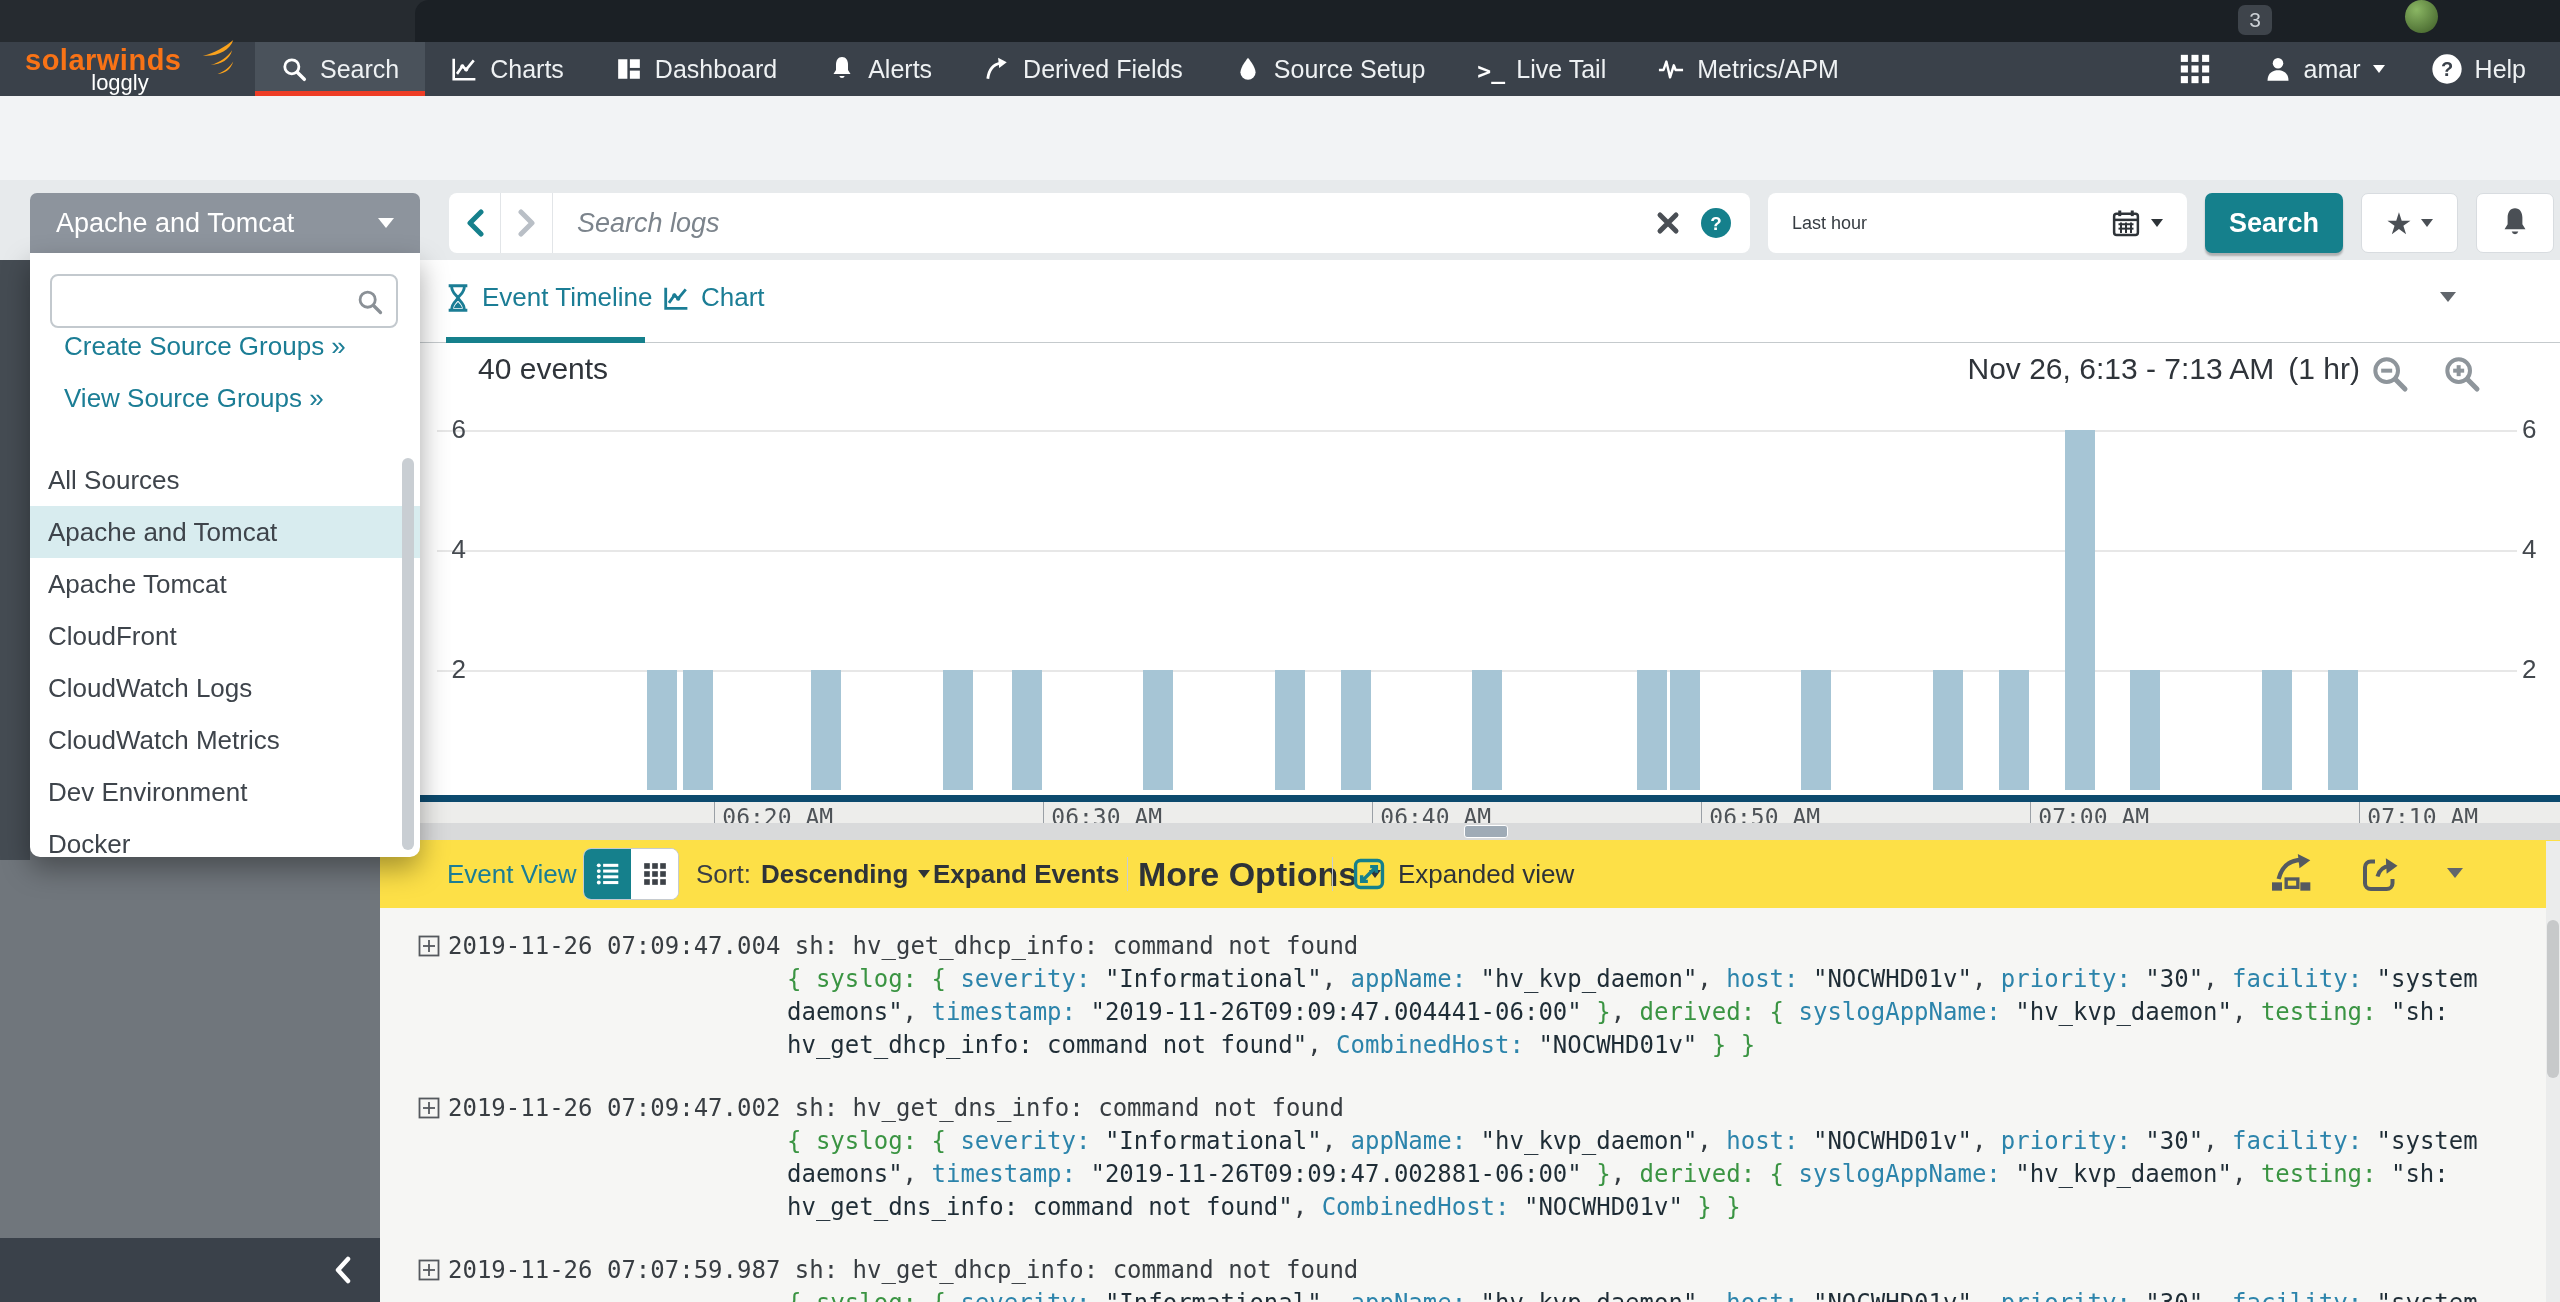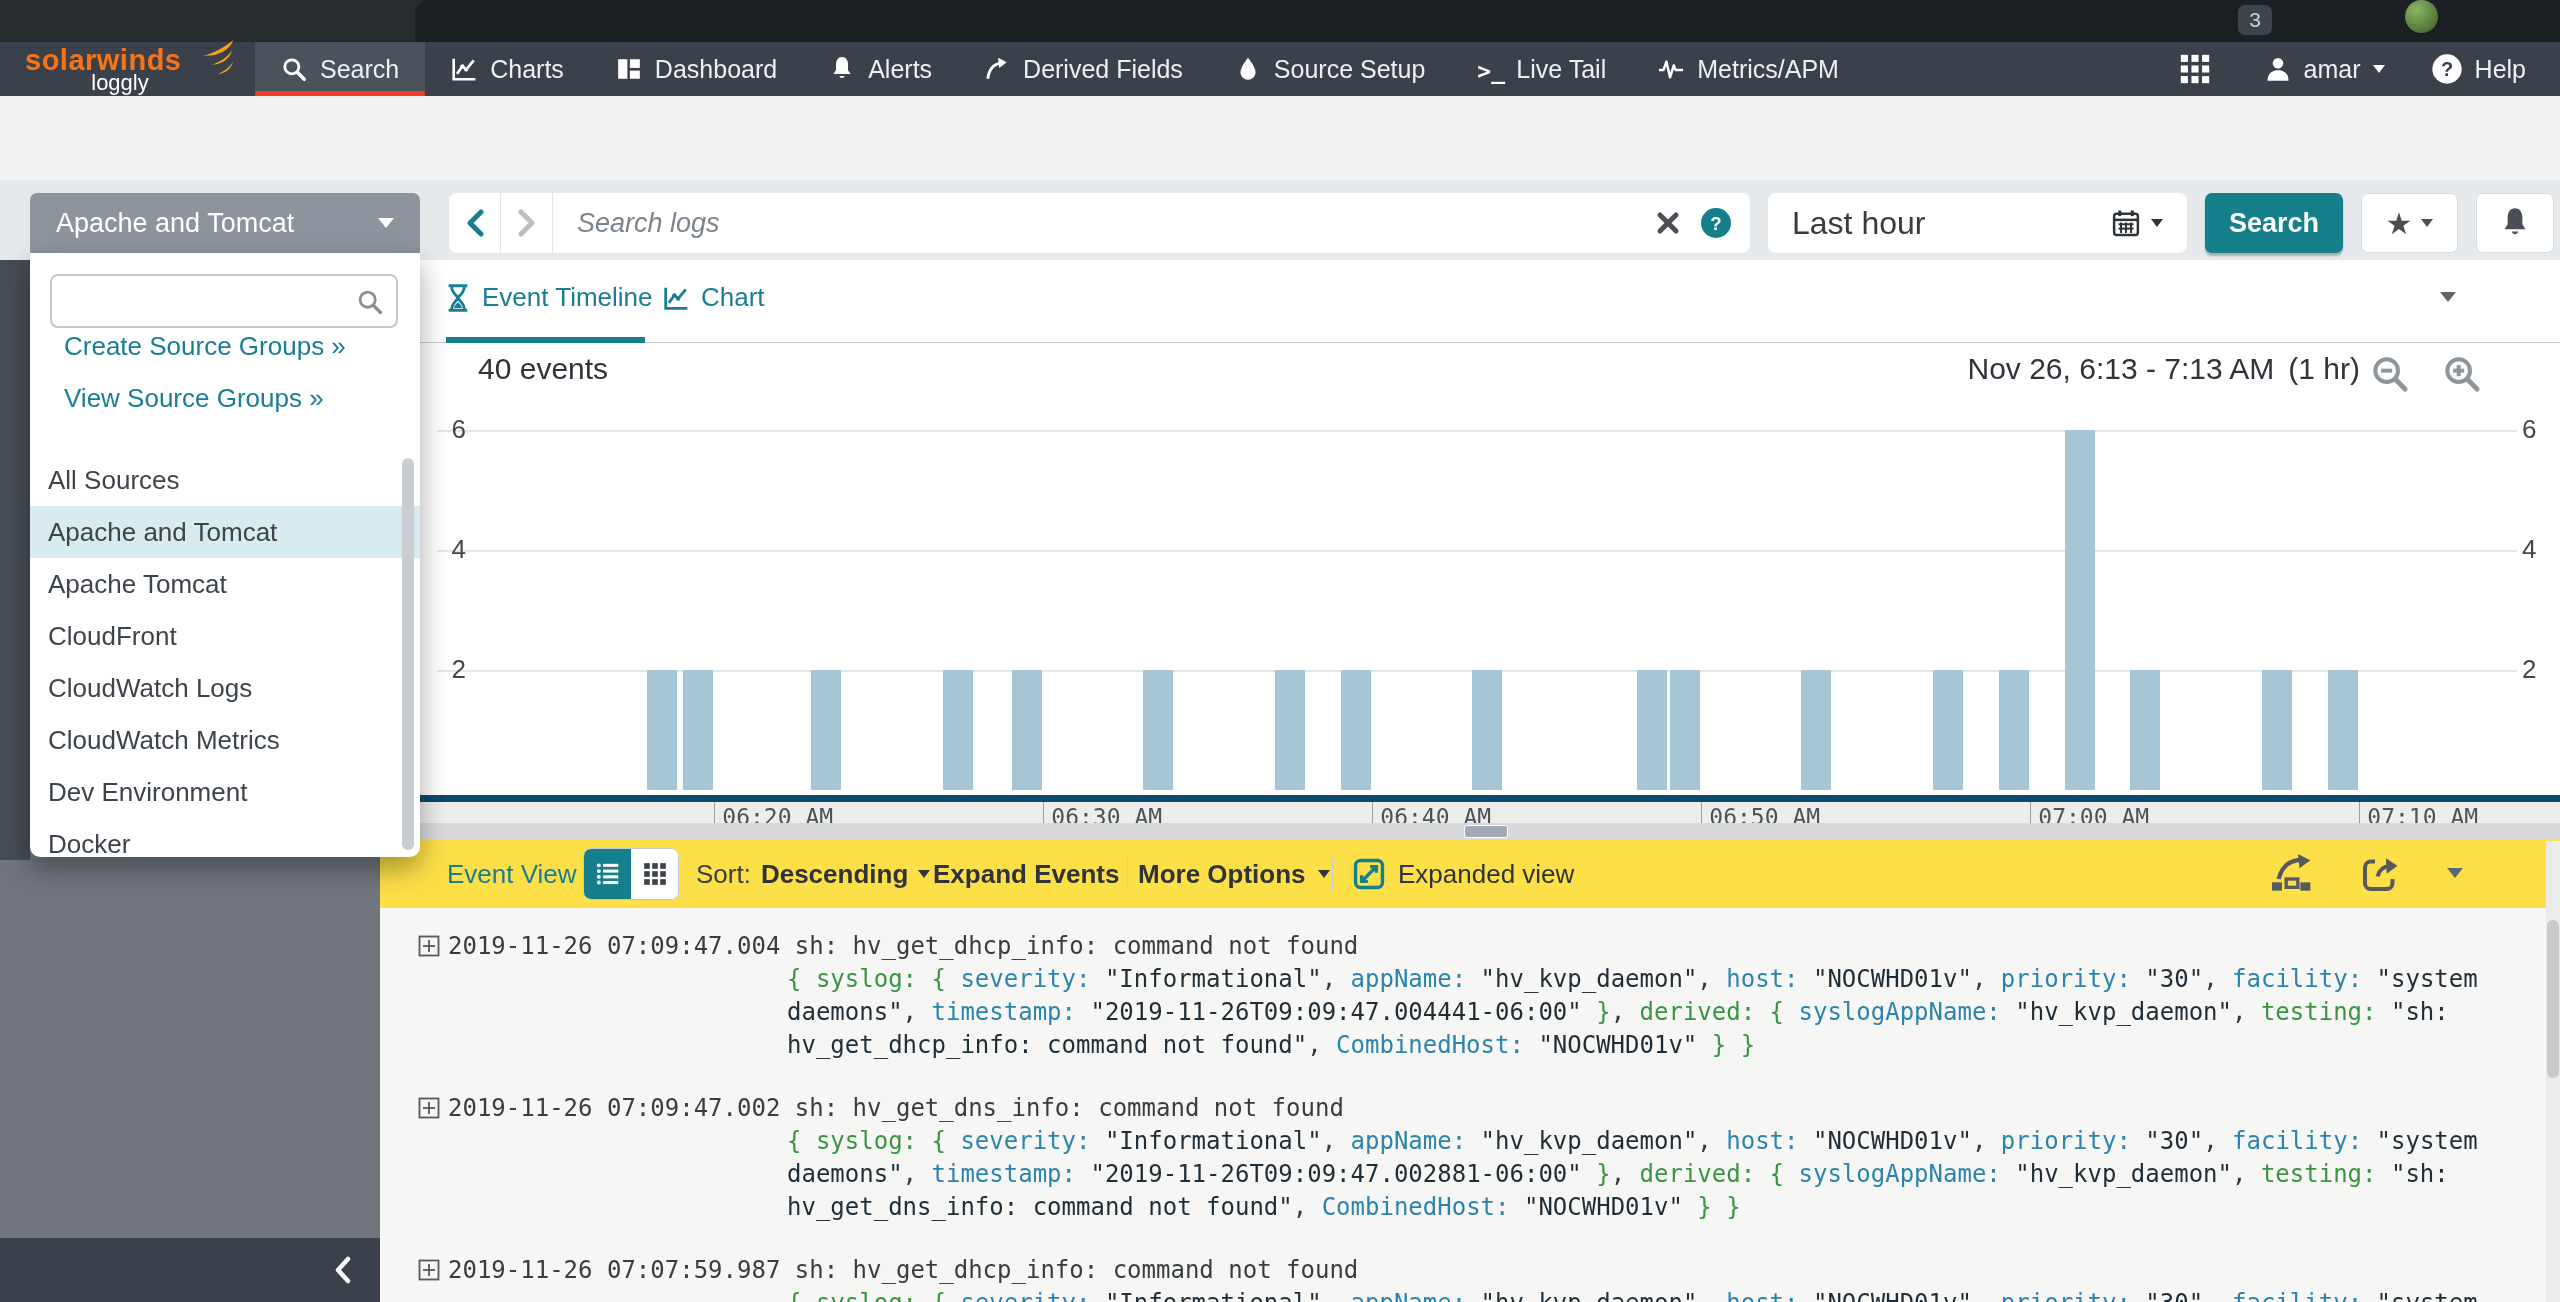--- a/index.html
+++ b/index.html
@@ -56,7 +56,7 @@
   #search-input::placeholder { color:#7c848c; font-style:italic; opacity:1; }
   #clear-x { width:44px; color:#4a4f55; cursor:pointer; display:flex; justify-content:center; }
   #help-bubble { width:52px; color:#15808c; cursor:pointer; display:flex; justify-content:center; margin-right:8px; }
-  #timefield { left:1768px; top:13px; width:419px; height:60px; background:#fff; border-radius:8px; display:flex; align-items:center; padding:0 24px; font-size:32px; color:#363c42; cursor:pointer; }
+  #timefield { left:1768px; top:13px; width:419px; height:60px; background:#fff; border-radius:8px; display:flex; align-items:center; padding:0 24px; font-size:18px; color:#363c42; cursor:pointer; }
   #timefield .cal { margin-left:auto; color:#2e3338; display:flex; align-items:center; gap:10px; }
   #search-btn { left:2205px; top:13px; width:138px; height:60px; background:#15808c; border:none; border-radius:7px; color:#fff; font-size:27px; font-weight:bold; cursor:pointer; box-shadow:0 3px 2px rgba(0,0,0,.25); font-family:"Liberation Sans", sans-serif; }
   #star-btn { left:2361px; top:13px; width:97px; height:60px; background:#fff; border:1px solid #d8dce0; border-radius:7px; display:flex; align-items:center; justify-content:center; gap:9px; color:#4a4f55; font-size:30px; cursor:pointer; }

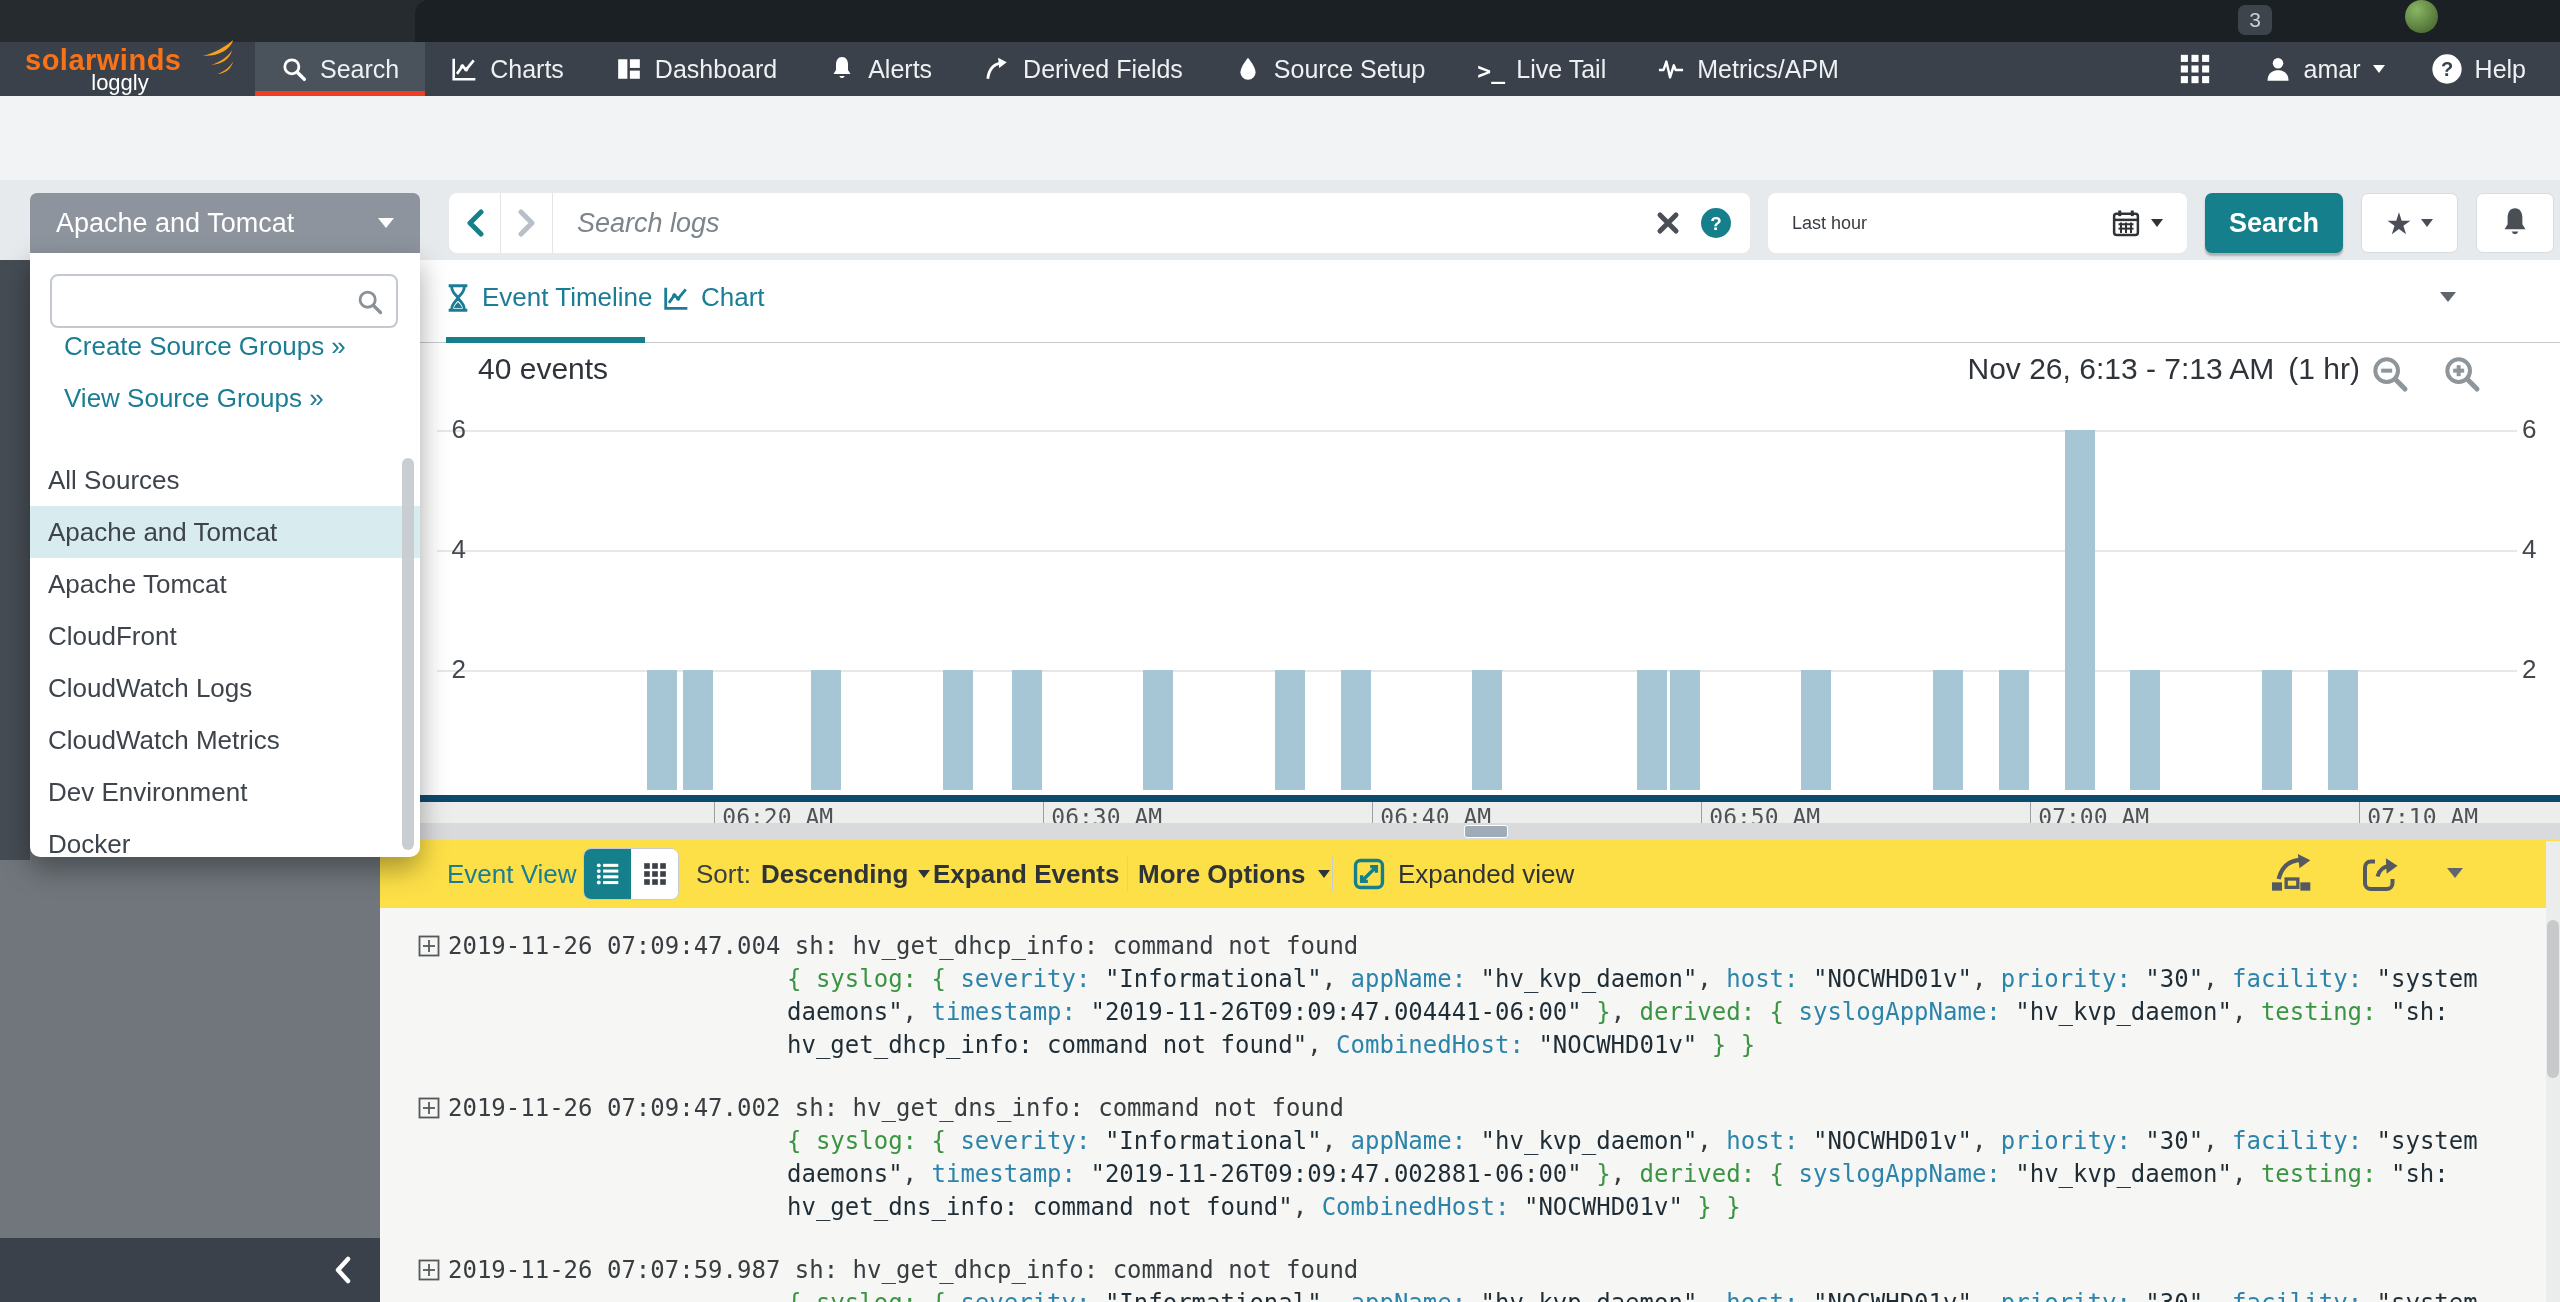--- a/index.html
+++ b/index.html
@@ -117,7 +117,7 @@
   #tb-sort b { color:#2e3338; }
   #tb-expand { left:553px; font-size:26px; font-weight:bold; color:#2e3338; cursor:pointer; }
   .tb-sep { width:1px; height:34px; background:#c8cdd1; top:17px; position:absolute; }
-  #tb-more { left:758px; font-size:26px; font-weight:bold; color:#2e3338; gap:12px; cursor:pointer; }
+  #tb-more { left:758px; font-size:34px; font-weight:bold; color:#2e3338; gap:12px; cursor:pointer; }
   #tb-expanded { left:972px; gap:12px; font-size:26px; color:#2e3338; cursor:pointer; }
   #tb-expanded .ic { color:#15808c; }
   #tb-derived { left:1890px; color:#555a60; cursor:pointer; }

